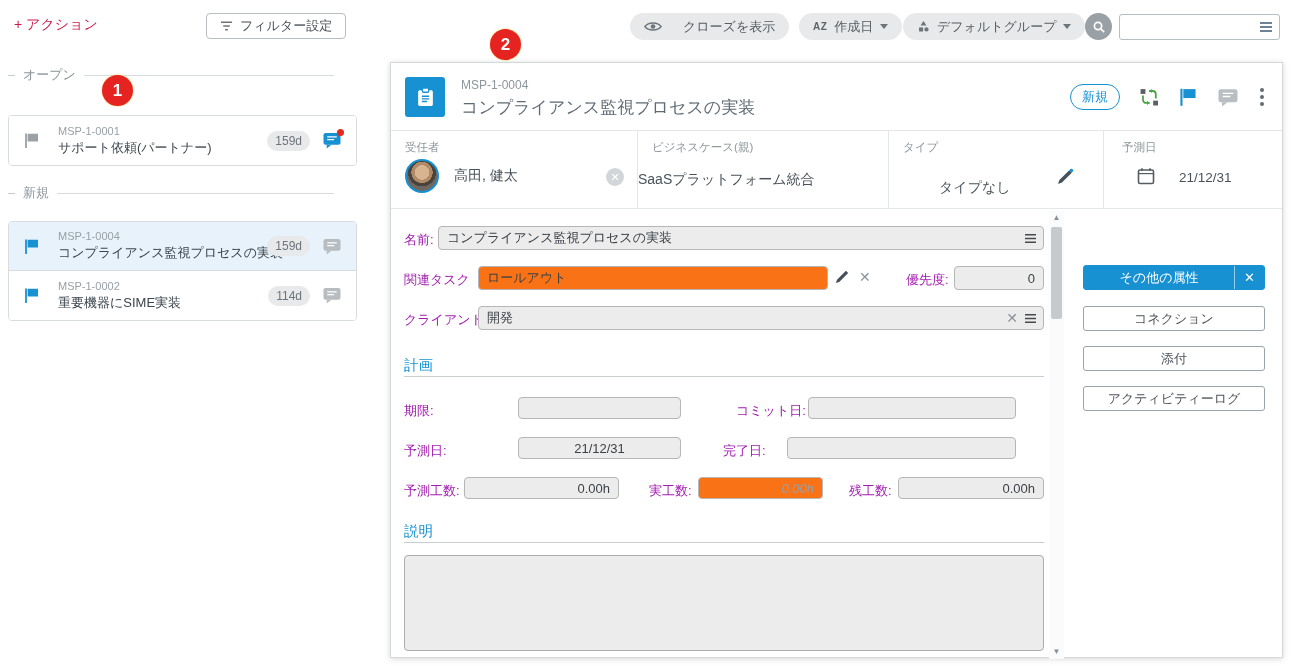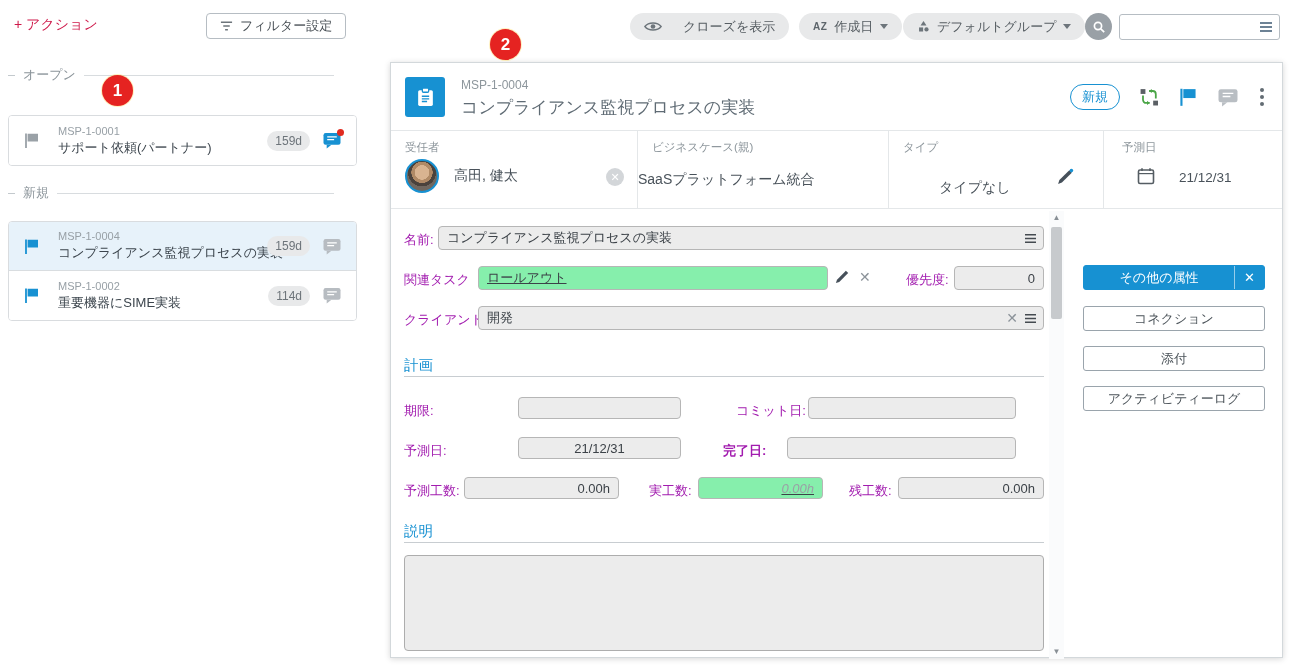--- a/index.html
+++ b/index.html
@@ -73,7 +73,7 @@
   .inp { position:absolute; height:24px; border:1px solid #b6b6b6; border-radius:4px; font-size:13px; color:#3c4248;
     padding:0 8px; font-family:inherit; outline:none; }
   .inp.gray { background:#ececec; }
-  .inp.white { background:#86efac;text-decoration:underline; }
+  .inp.white { background:#f97316; }
   .inp.r { text-align:right; }
   .inp.c { text-align:center; }
   .inp-wrap { position:absolute; height:24px; border:1px solid #b6b6b6; border-radius:4px; background:#ececec;

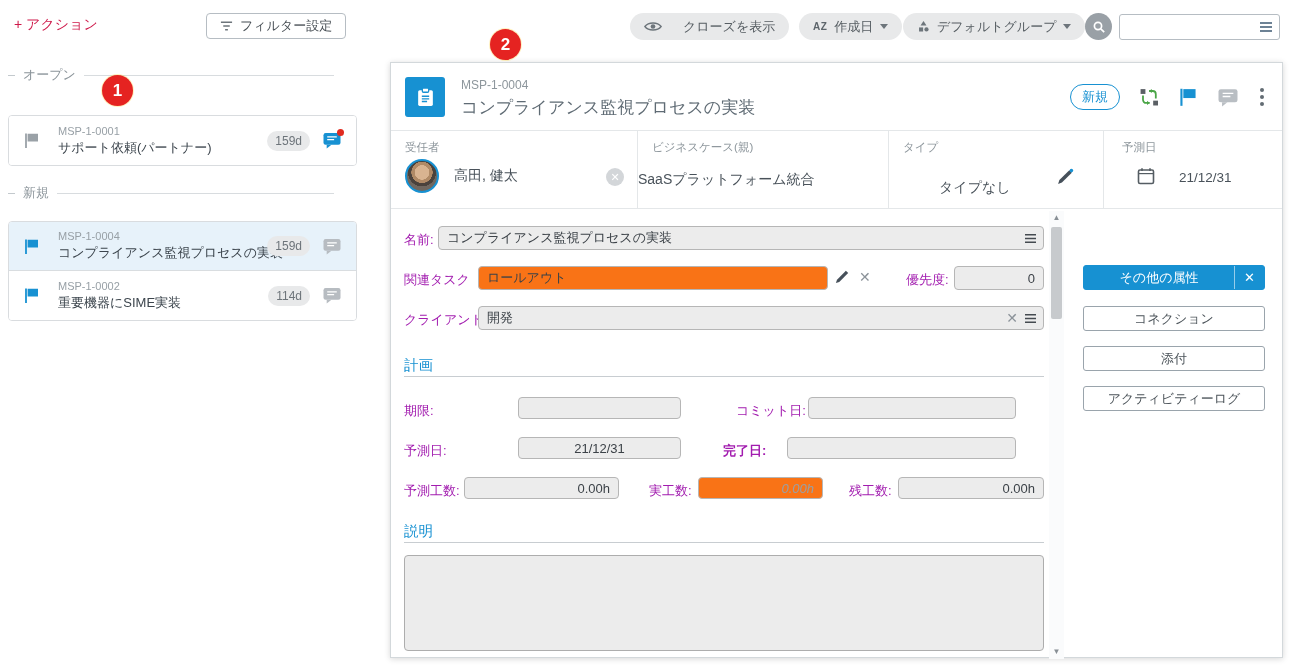--- a/index.html
+++ b/index.html
@@ -370,7 +370,7 @@
 
     <span class="f-label" style="left:13px; top:379px;">予測日:</span>
     <input class="inp gray c" style="left: 127px; top: 374px; width: 163px; height: 22px;" value="21/12/31">
-    <span class="f-label" style="left:332px; top:379px;font-weight:bold;">完了日:</span>
+    <span class="f-label" style="left:332px; top:379px;">完了日:</span>
     <input class="inp gray" style="left: 396px; top: 374px; width: 229px; height: 22px;" value="">
 
     <span class="f-label" style="left:13px; top:419px;">予測工数:</span>

